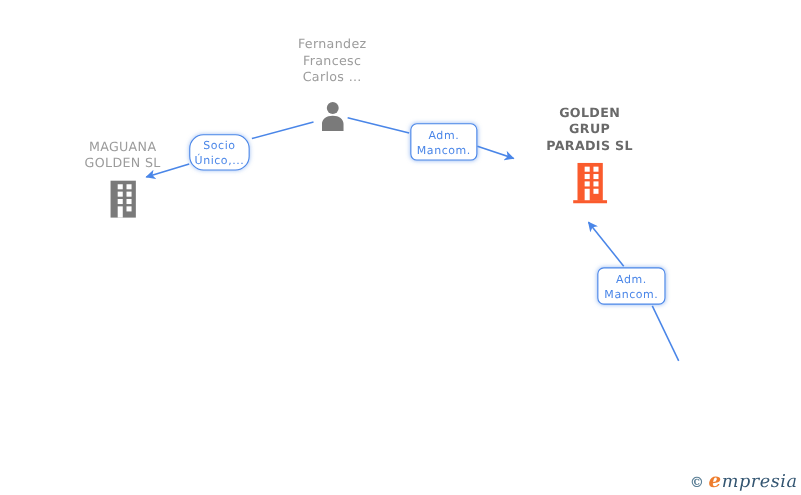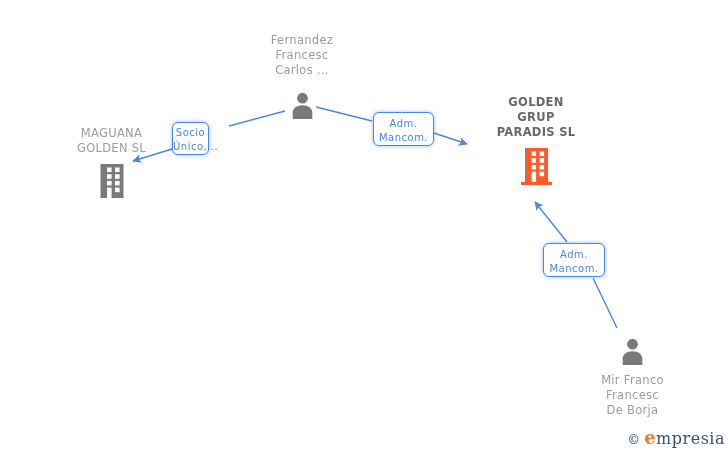--- a/index.html
+++ b/index.html
@@ -136,7 +136,7 @@
     </div>
   </div>
 
-  <div class="edge-label" style="left:172px;top:122px;width:37px;height:33px;">
+  <div class="edge-label" style="left:172px;top:122px;width:55px;height:33px;border-radius:13px;">
     <div>Socio</div>
     <div>Único,...</div>
   </div>

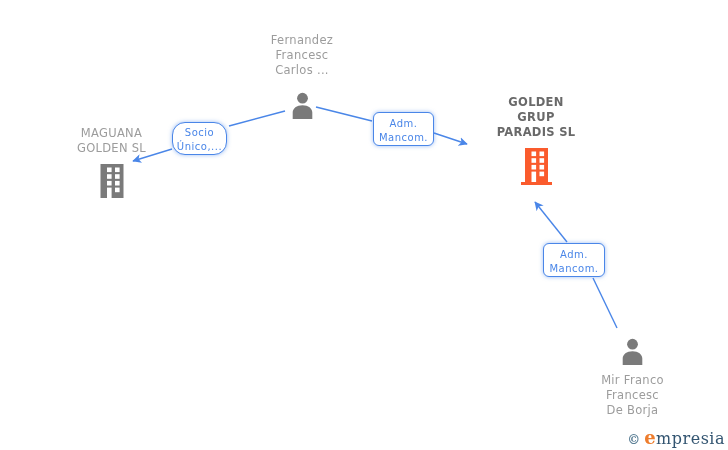--- a/index.html
+++ b/index.html
@@ -124,17 +124,6 @@
     </svg>
   </div>
 
-  <div class="node" style="left:560px;top:337px;width:145px;">
-    <svg width="29" height="28" viewBox="0 0 29 28">
-      <circle cx="14.5" cy="7.2" r="5.4" fill="#7a7a7a"></circle>
-      <path d="M14.5 14.2c-5.8 0-9.8 3.2-9.8 7.4V28h19.6v-6.4c0-4.2-4-7.4-9.8-7.4z" fill="#7a7a7a"></path>
-    </svg>
-    <div class="nlabel label-gap">
-      <div>Mir Franco</div>
-      <div>Francesc</div>
-      <div>De Borja</div>
-    </div>
-  </div>
 
   <div class="edge-label" style="left:172px;top:122px;width:55px;height:33px;border-radius:13px;">
     <div>Socio</div>

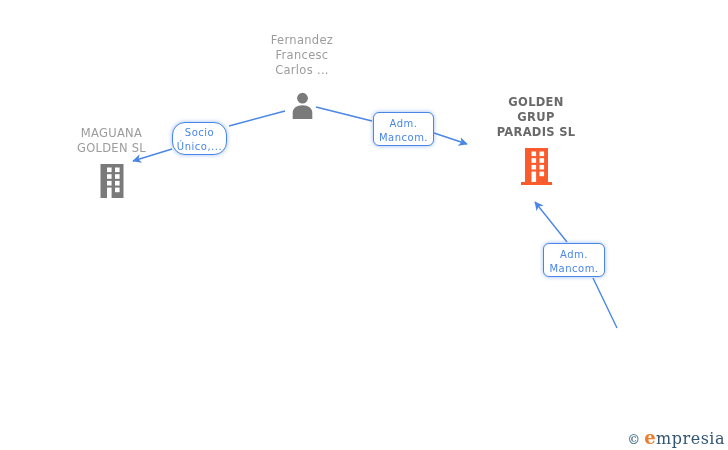--- a/index.html
+++ b/index.html
@@ -48,7 +48,7 @@
     font-family:"DejaVu Serif","Liberation Serif",serif;
   }
   .brand .copy{color:#5b7f96;font-size:13px;font-weight:bold;}
-  .brand .wordmark{font-size:16px;color:#335571;letter-spacing:.5px;}
+  .brand .wordmark{font-style:italic;font-size:16px;color:#335571;letter-spacing:.5px;}
   .brand .wordmark .e{color:#ee7d2d;font-size:18px;font-weight:bold;}
 </style>
 </head>

